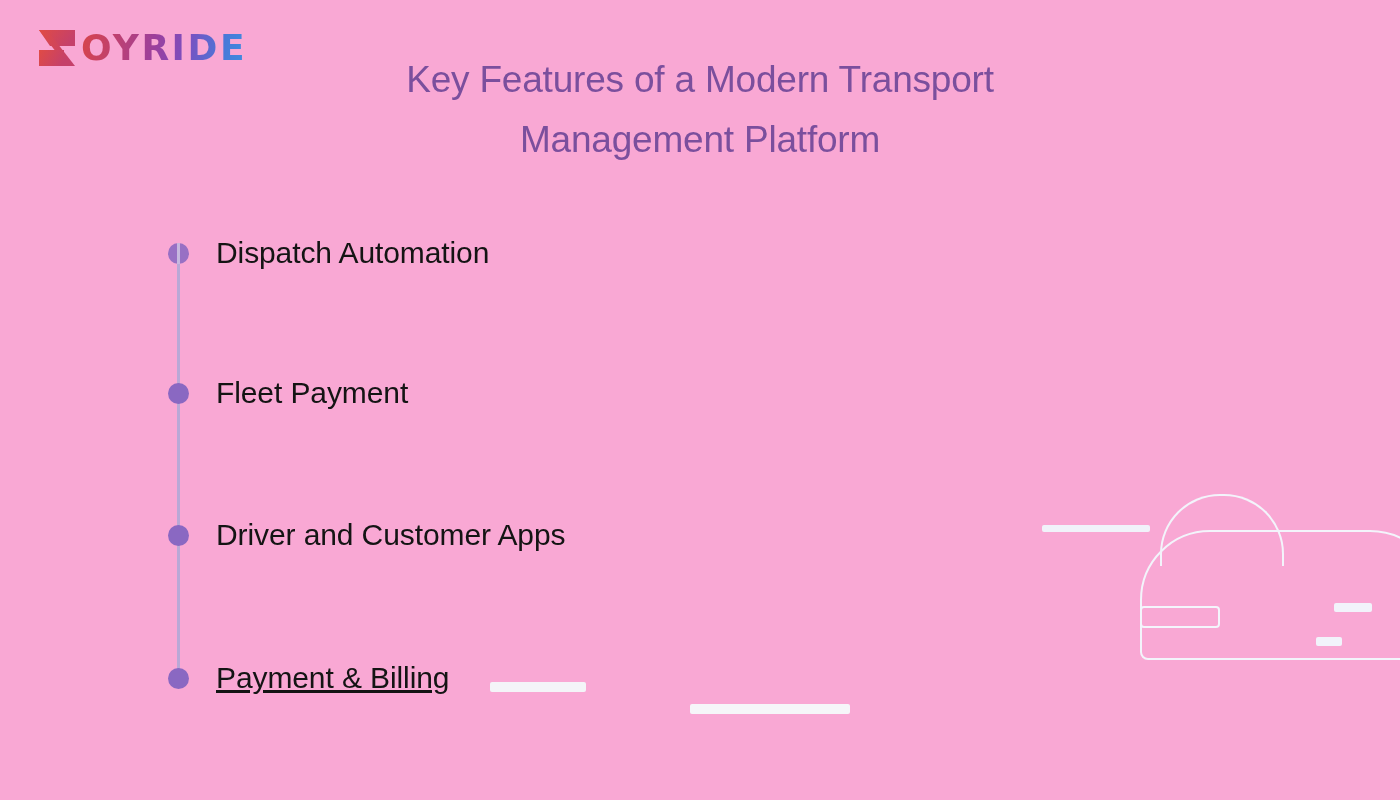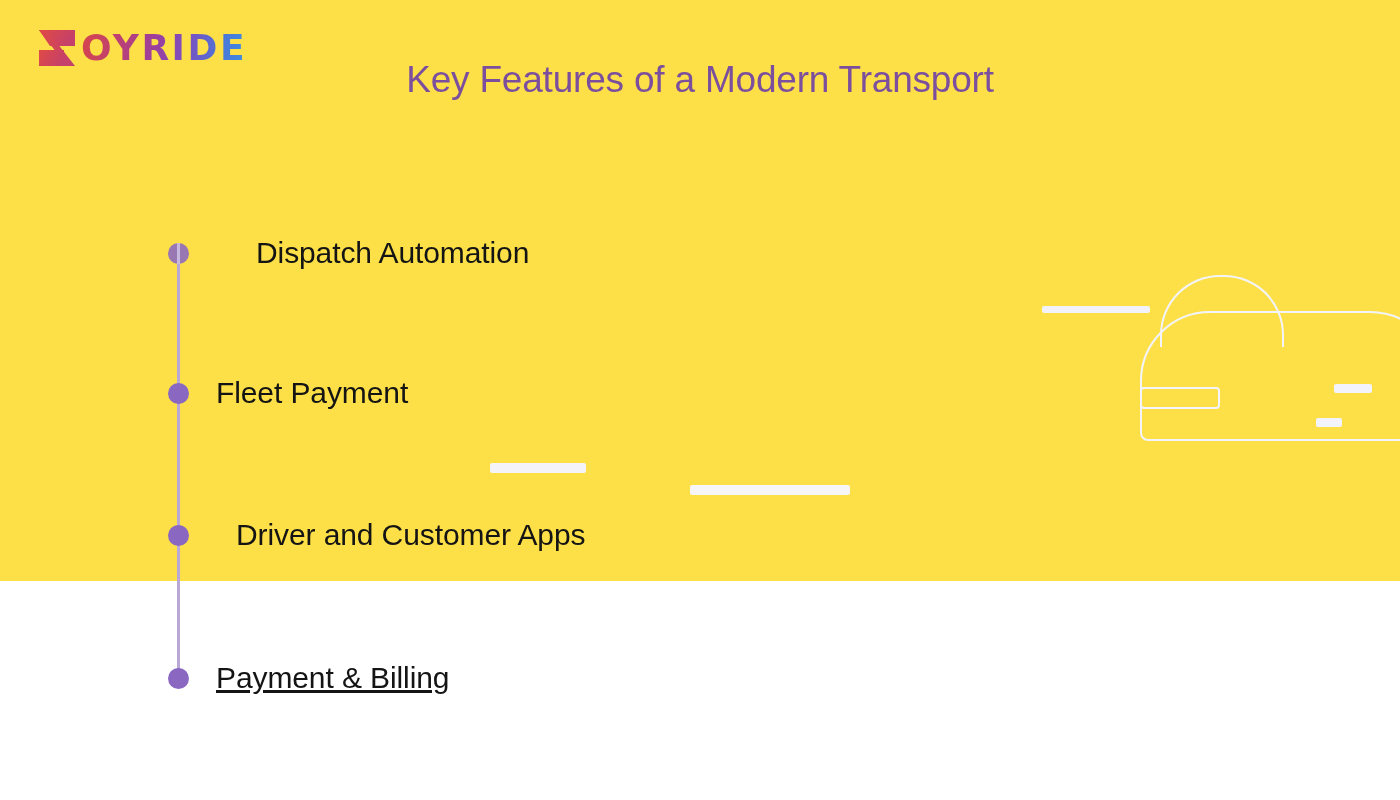--- a/index.html
+++ b/index.html
@@ -11,8 +11,8 @@
   }
   #slide {
     position:relative;
-    width:1400px; height:581px;
-    background:#fde047;
+    width:1400px; height:800px;
+    background:#f9a8d4;
   }
 
   

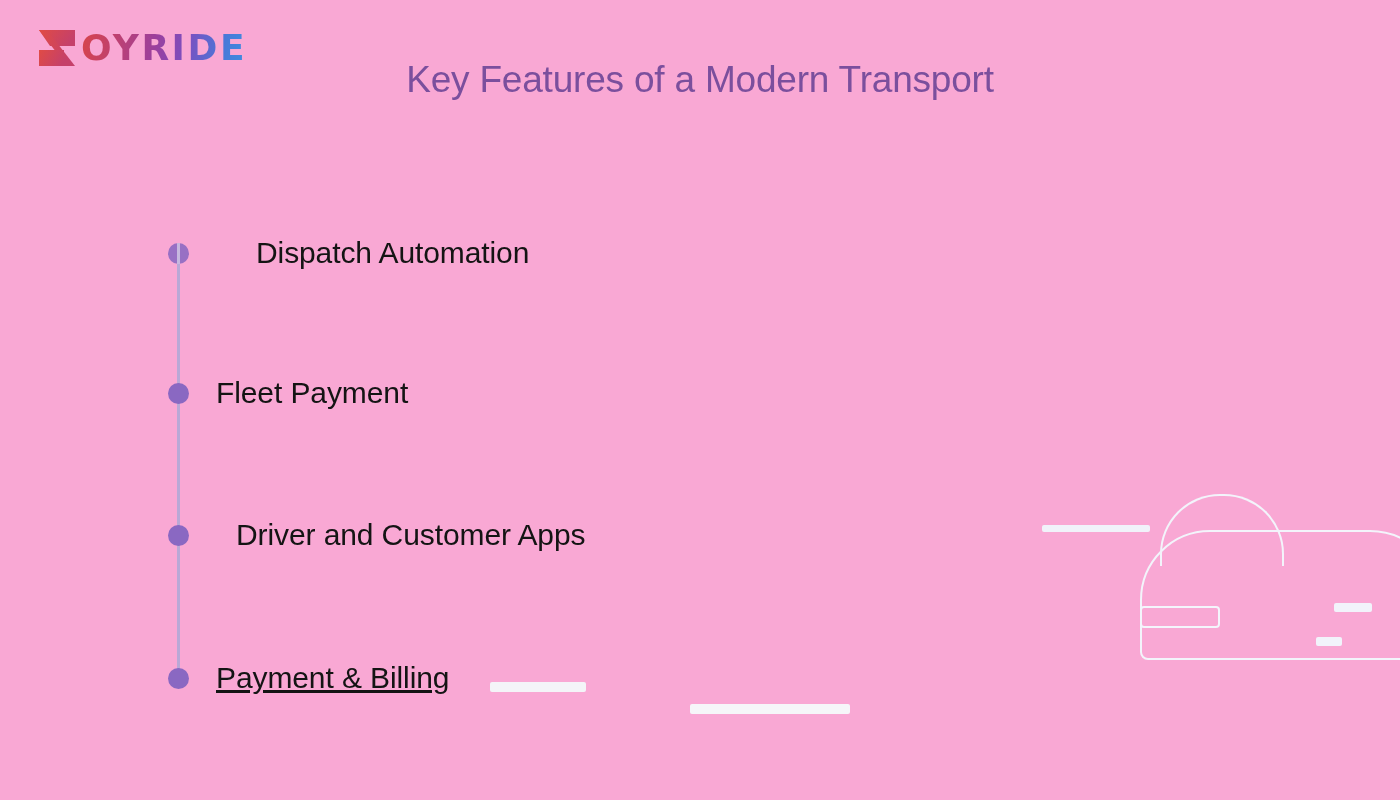--- a/index.html
+++ b/index.html
@@ -140,6 +140,7 @@
 
   <div id="title">
     <span class="tline">Key Features of a Modern Transport</span>
+    <span class="tline">Management Platform</span>
   </div>
 
   <div class="column" id="col-left">

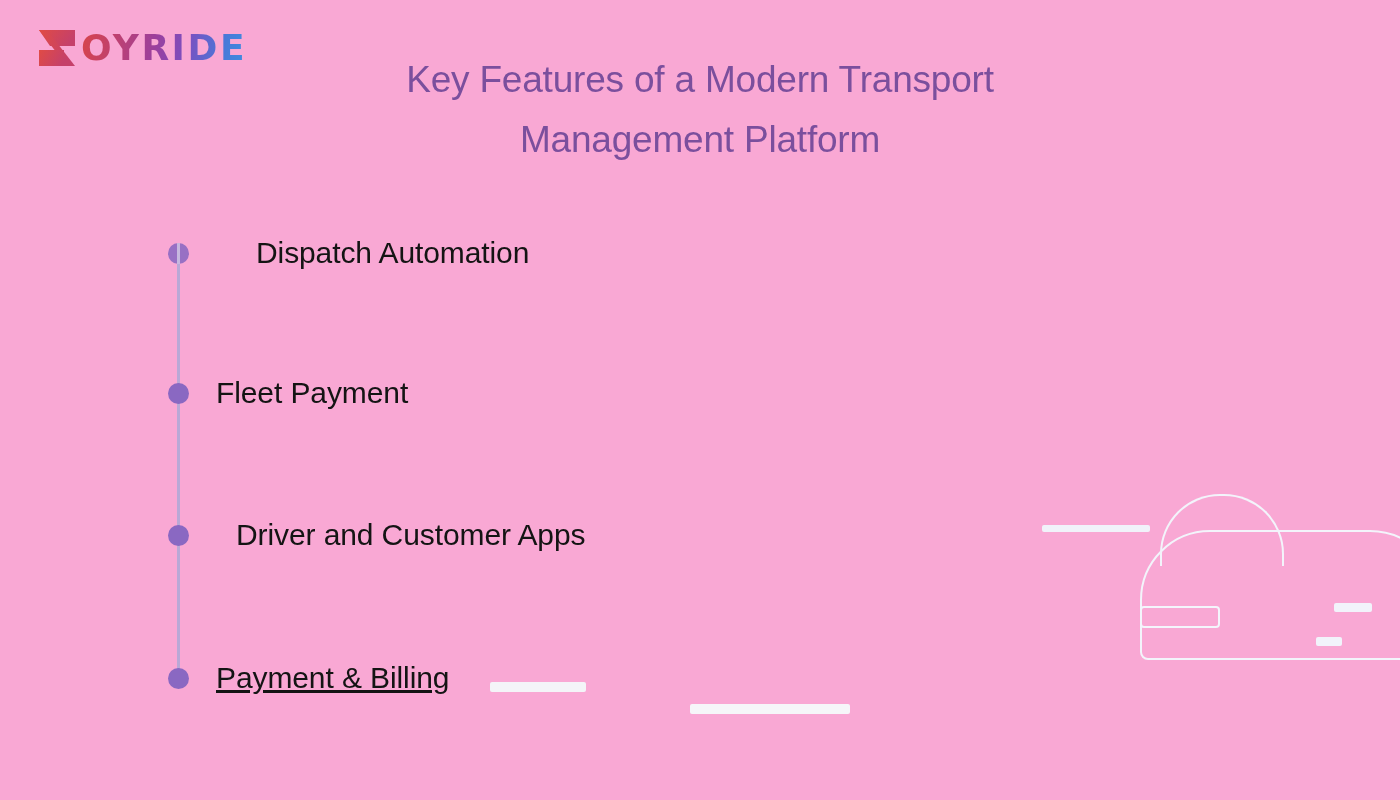--- a/index.html
+++ b/index.html
@@ -148,7 +148,7 @@
 
     <div class="item" style="left:0;top:0;">
       <span class="dot translucent" style="left:168px;top:243px;"></span>
-      <span class="label" style="left:216px;top:236px;margin-left:40px;">Dispatch Automation</span>
+      <span class="label" style="left:216px;top:236px;">Dispatch Automation</span>
     </div>
 
     <div class="item" style="left:0;top:0;">

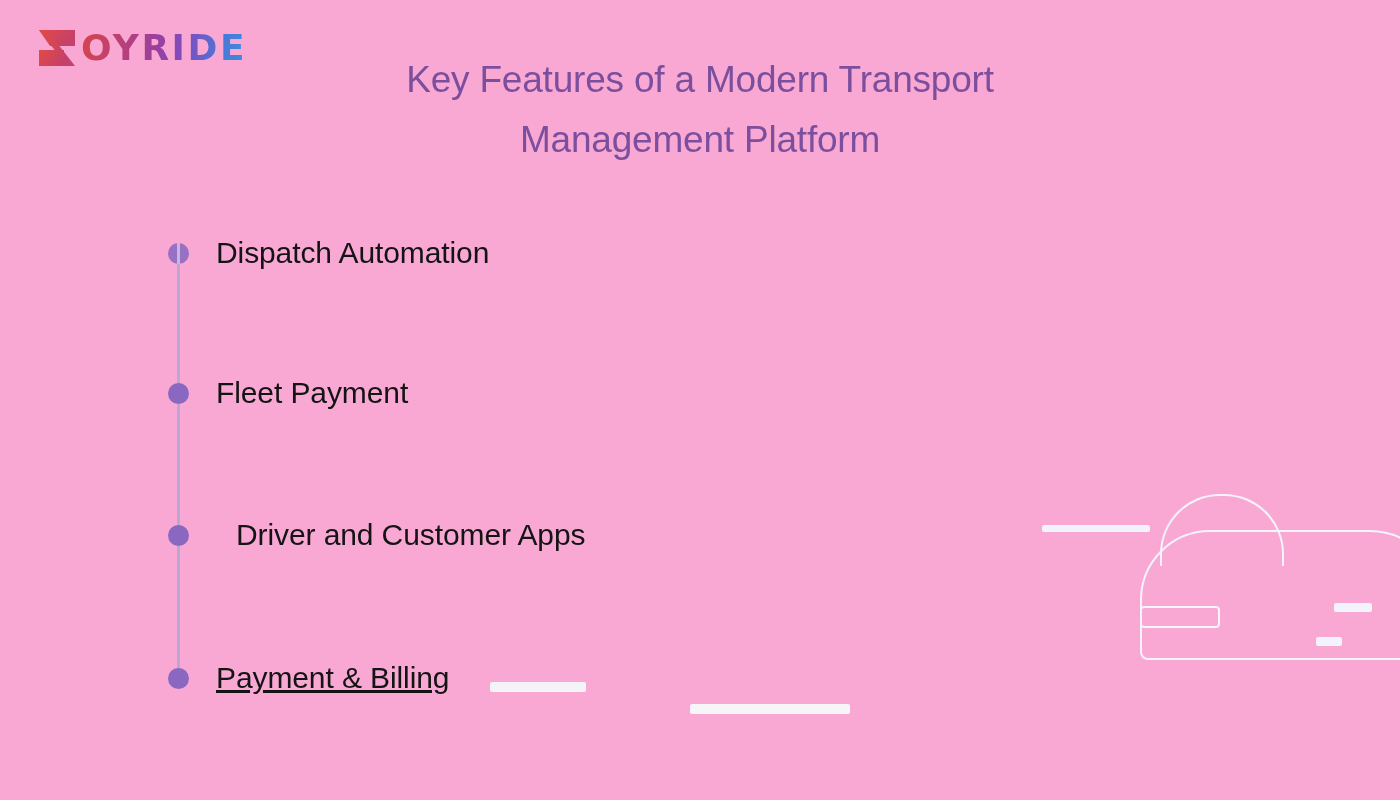--- a/index.html
+++ b/index.html
@@ -158,7 +158,7 @@
 
     <div class="item" style="left:0;top:0;">
       <span class="dot" style="left:168px;top:525px;"></span>
-      <span class="label" style="left:216px;top:518px;margin-left:20px;">Driver and Customer Apps</span>
+      <span class="label" style="left:216px;top:518px;">Driver and Customer Apps</span>
     </div>
 
     <div class="item" style="left:0;top:0;">

